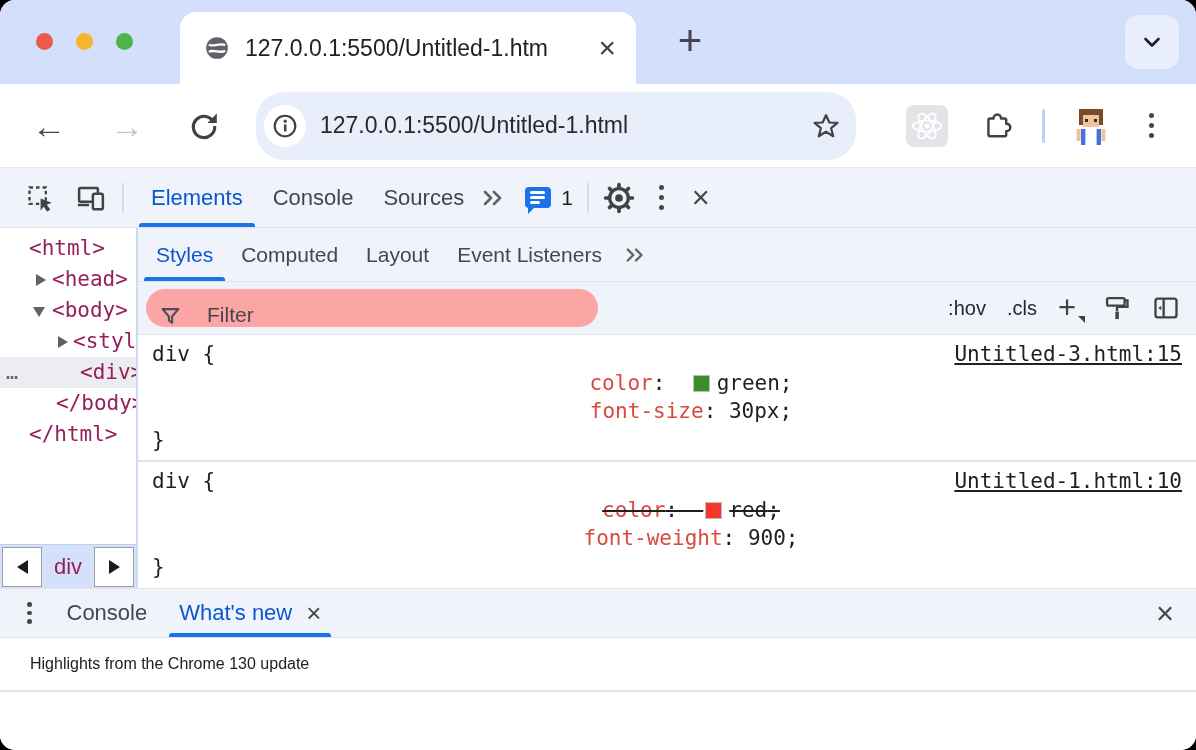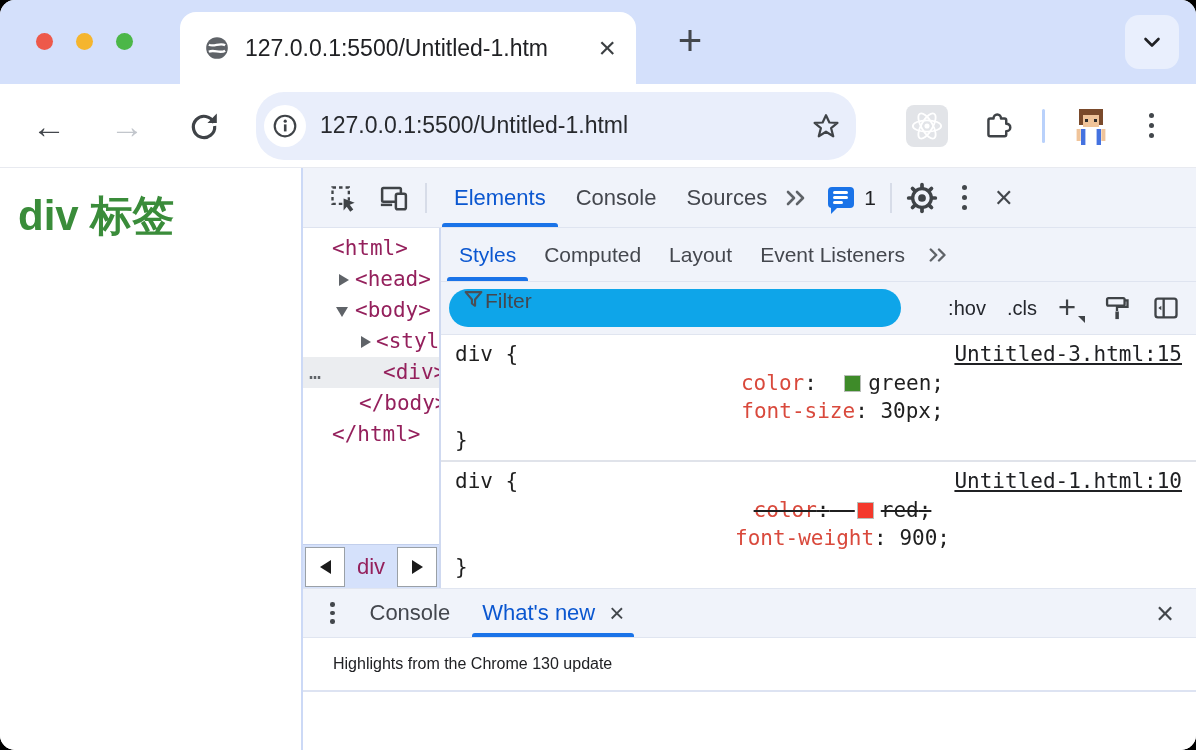--- a/index.html
+++ b/index.html
@@ -212,9 +212,6 @@
 
   <div class="content">
 
-    <div class="page">
-      <div class="page-text">div 标签</div>
-    </div>
 
     <div class="devtools">
 

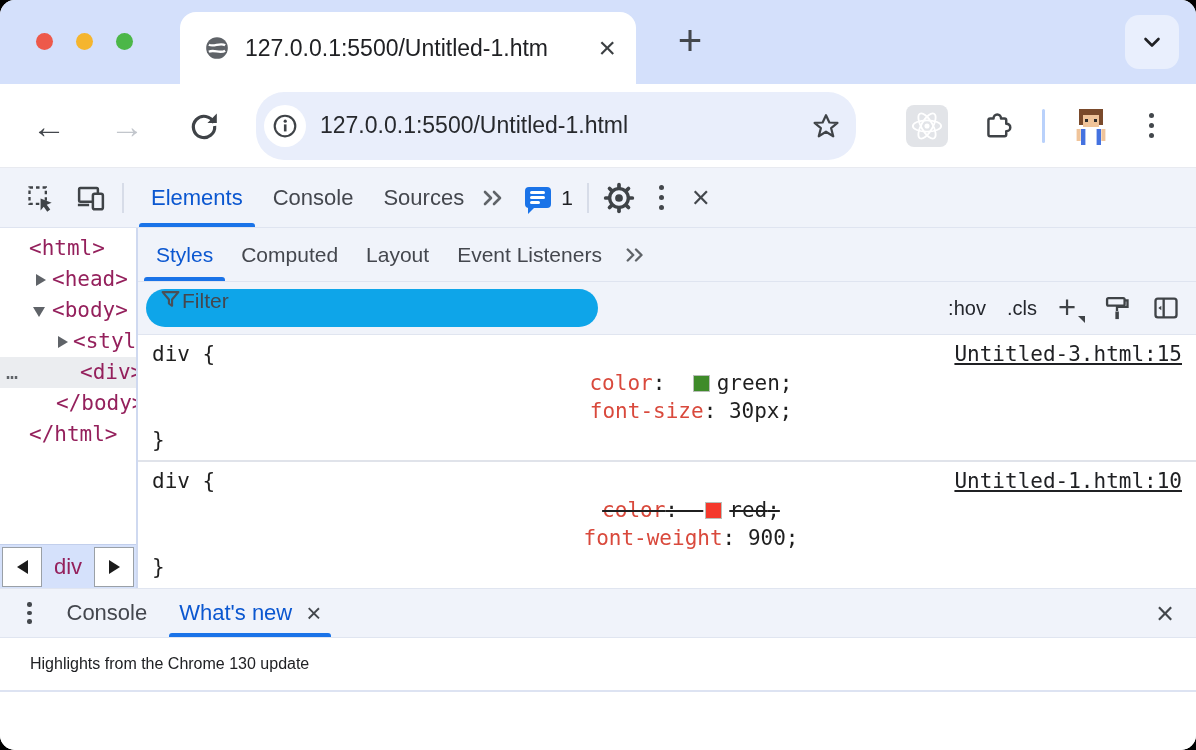--- a/index.html
+++ b/index.html
@@ -81,7 +81,7 @@
   .s-tab.active { color:#0b57d0; }
   .s-tab.active::after { content:""; position:absolute; left:2px; right:2px; bottom:0; height:4px; background:#1a73e8; border-radius:3px 3px 0 0; }
   .filter-row { height:53px; flex:none; background:#f0f3fa; border-bottom:1px solid #e0e5f0; display:flex; align-items:center; padding:0 16px 0 8px; }
-  .filter-pill { width:452px; height:38px; border-radius:19px; background:#0ea5e9; display:flex; align-items:flex-start; padding:0 14px; gap:1px; }
+  .filter-pill { width:452px; height:38px; border-radius:19px; background:#fca5a5; display:flex; align-items:flex-end; padding:0 14px; gap:26px; }
   .filter-input { border:none; outline:none; background:transparent; font-size:21px; color:#3f4347; width:330px; font-family:"Liberation Sans",sans-serif; }
   .filter-input::placeholder { color:#44474e; opacity:1; }
   .style-toggles { margin-left:auto; display:flex; align-items:center; gap:21px; }

